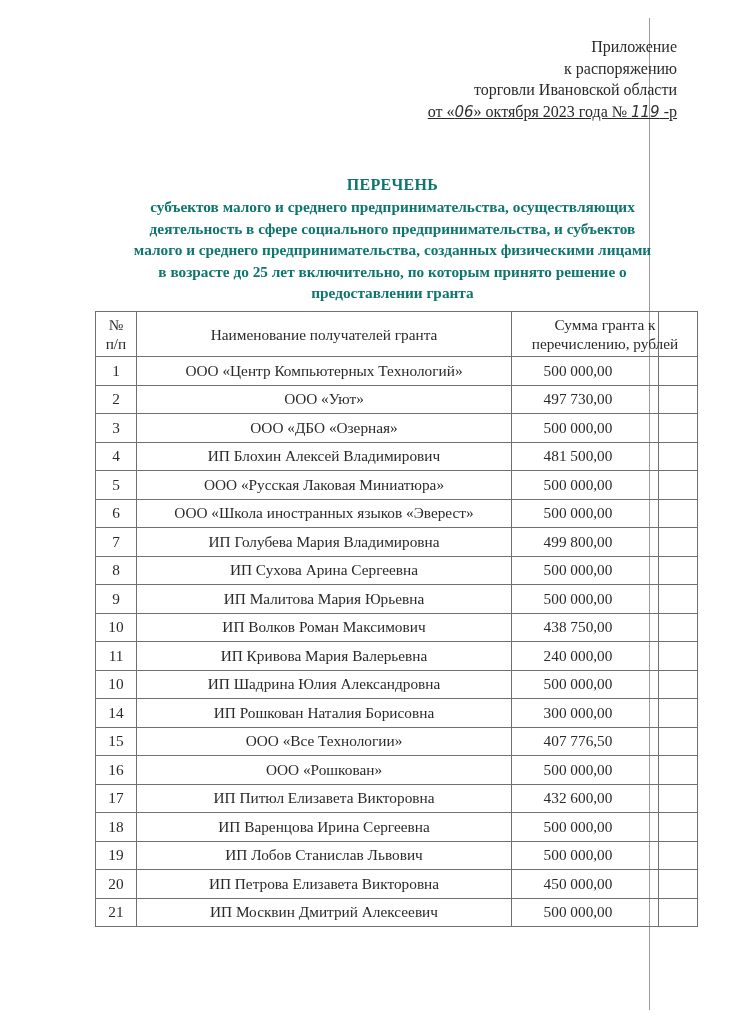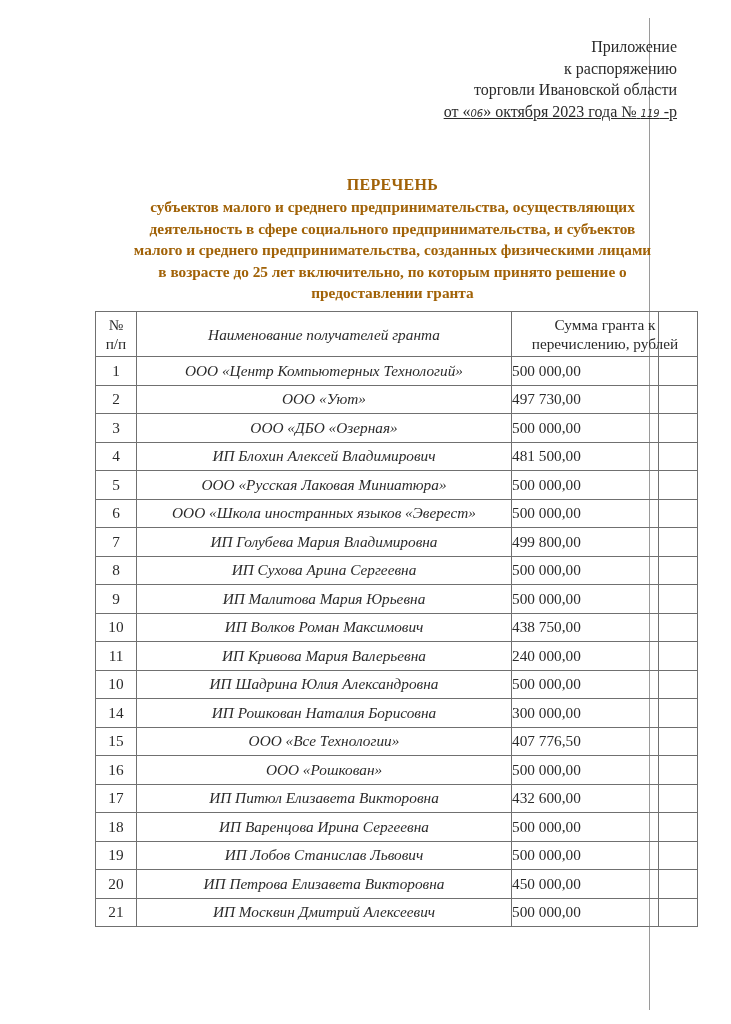--- a/index.html
+++ b/index.html
@@ -14,7 +14,7 @@
       position: absolute; right: 54px; top: 36px; text-align: right; font-size: 16px; line-height: 21.5px; color: #2a2a2a;
     }
     .appendix .underline { text-decoration: underline; }
-    .hand { font-family: "DejaVu Sans", sans-serif; font-style: italic; font-size: 10px; color: #333; }
+    .hand { font-family: "DejaVu Sans", sans-serif; font-style: italic; font-size: 15px; color: #333; }
     .title-block {
       position: absolute; left: 90px; width: 605px; top: 174px; text-align: center; color: #a16207;
     }

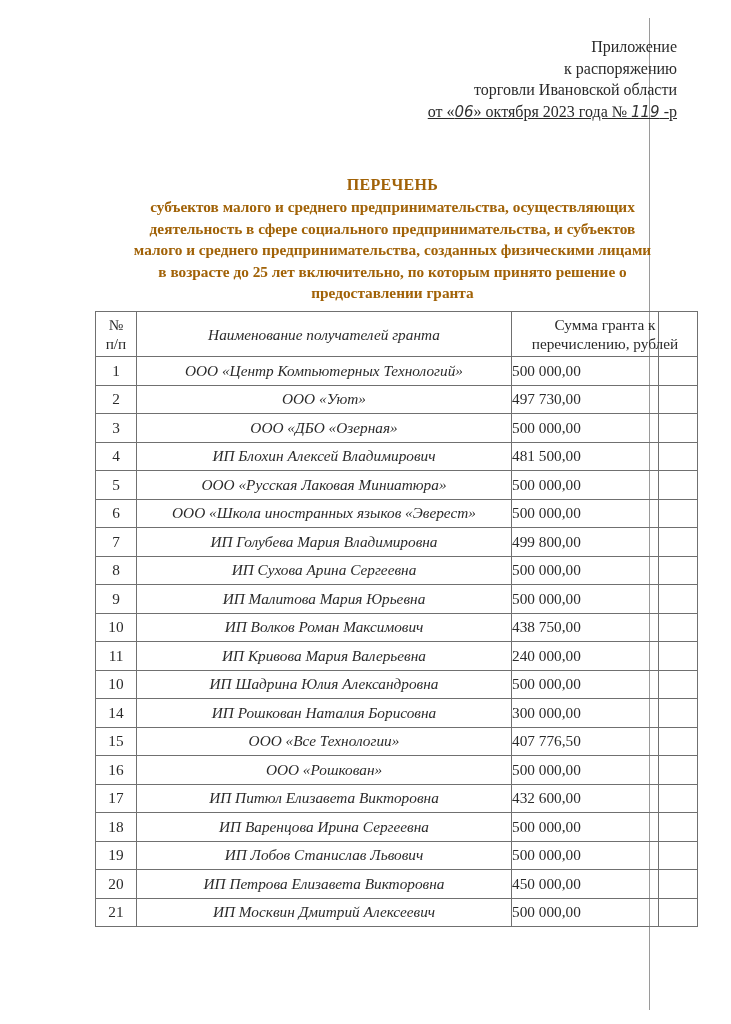--- a/index.html
+++ b/index.html
@@ -16,7 +16,7 @@
     .appendix .underline { text-decoration: underline; }
     .hand { font-family: "DejaVu Sans", sans-serif; font-style: italic; font-size: 15px; color: #333; }
     .title-block {
-      position: absolute; left: 90px; width: 605px; top: 174px; text-align: center; color: #a16207;
+      position: absolute; left: 90px; width: 605px; top: 174px; text-align: center; color: #0f766e;
     }
     .title-block .main { font-size: 16px; font-weight: bold; line-height: 22px; letter-spacing: 0.3px; }
     .title-block .sub { font-size: 15.3px; font-weight: bold; line-height: 21.6px; }

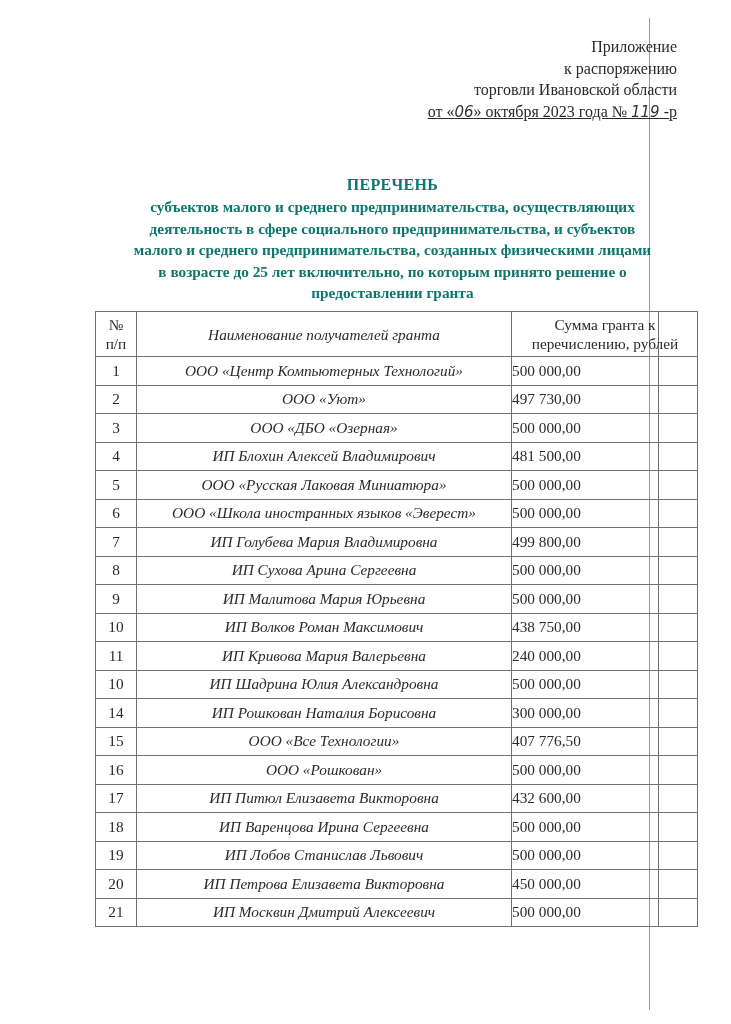--- a/index.html
+++ b/index.html
@@ -28,7 +28,7 @@
     }
     table.grants th { height: 44px; line-height: 19px; }
     .c-num { width: 40px; text-align: center; }
-    .c-name { width: 374px; text-align: center; font-style: italic; }
+    .c-name { width: 374px; text-align: center; }
     .c-sum { width: 132px; text-align: left; padding-right: 14px !important; }
     .c-extra { width: 38px; }
     th.c-sum { text-align: right; padding-right: 0 !important; white-space: nowrap; }

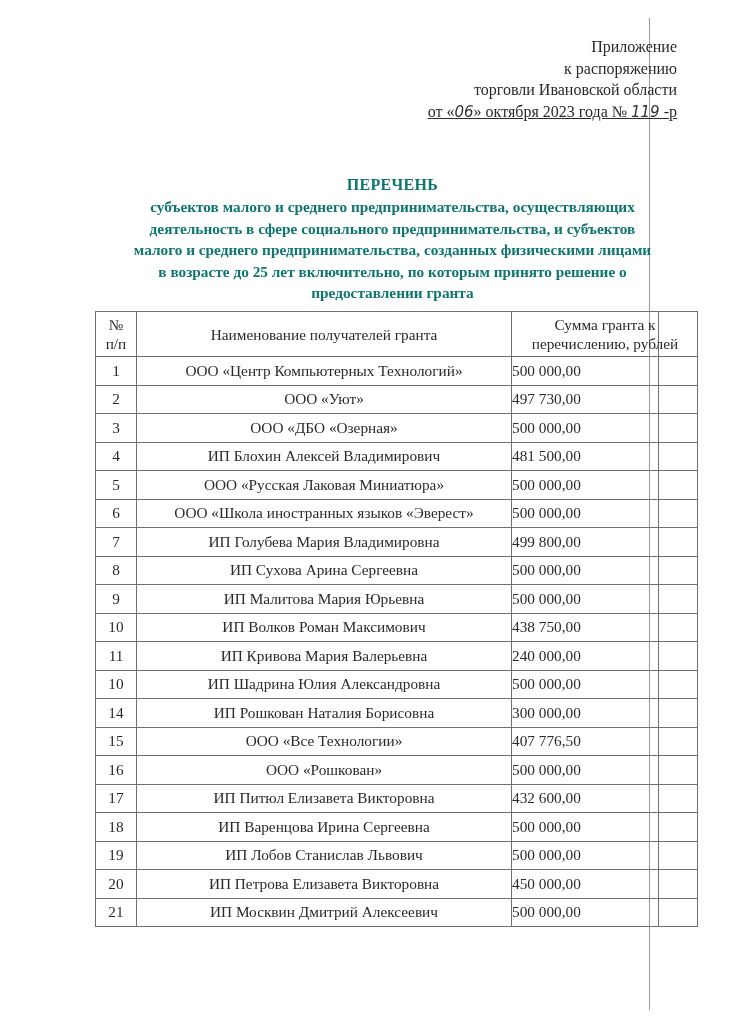--- a/index.html
+++ b/index.html
@@ -29,7 +29,7 @@
     table.grants th { height: 44px; line-height: 19px; }
     .c-num { width: 40px; text-align: center; }
     .c-name { width: 374px; text-align: center; }
-    .c-sum { width: 132px; text-align: left; padding-right: 14px !important; }
+    .c-sum { width: 132px; text-align: center; padding-right: 14px !important; }
     .c-extra { width: 38px; }
     th.c-sum { text-align: right; padding-right: 0 !important; white-space: nowrap; }
     th.c-sum span { display: block; margin-right: -40px; text-align: center; }

